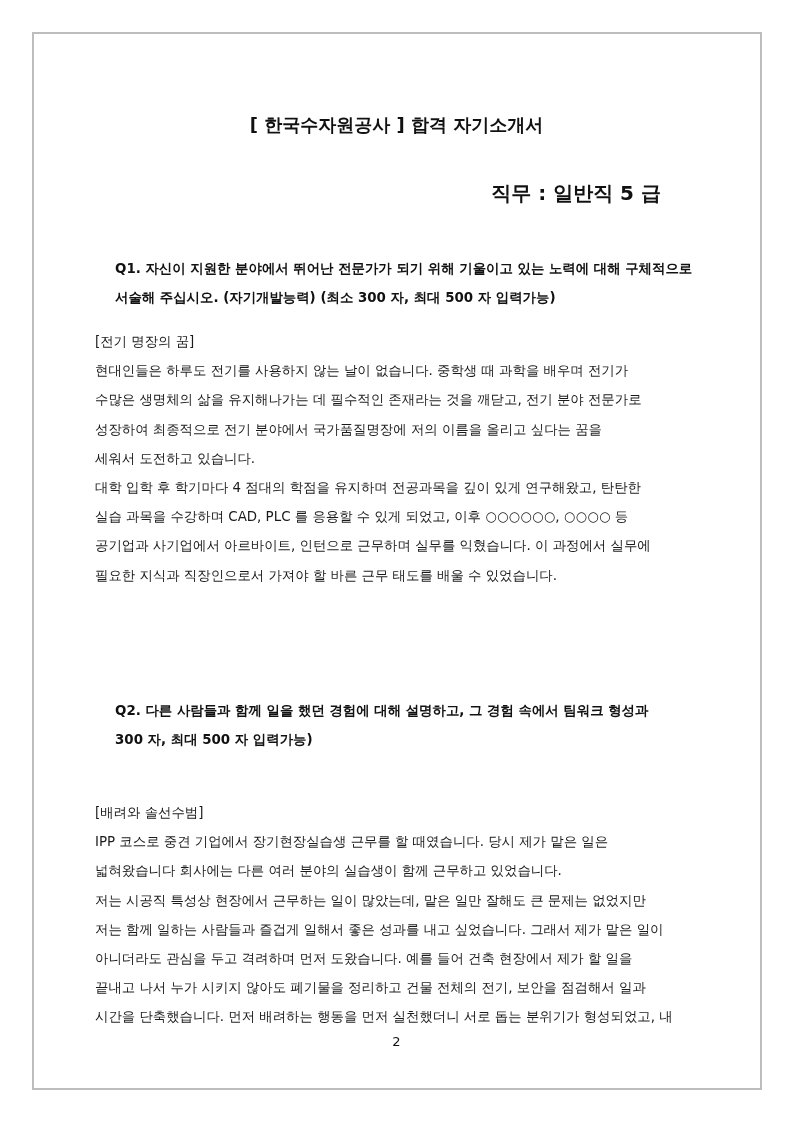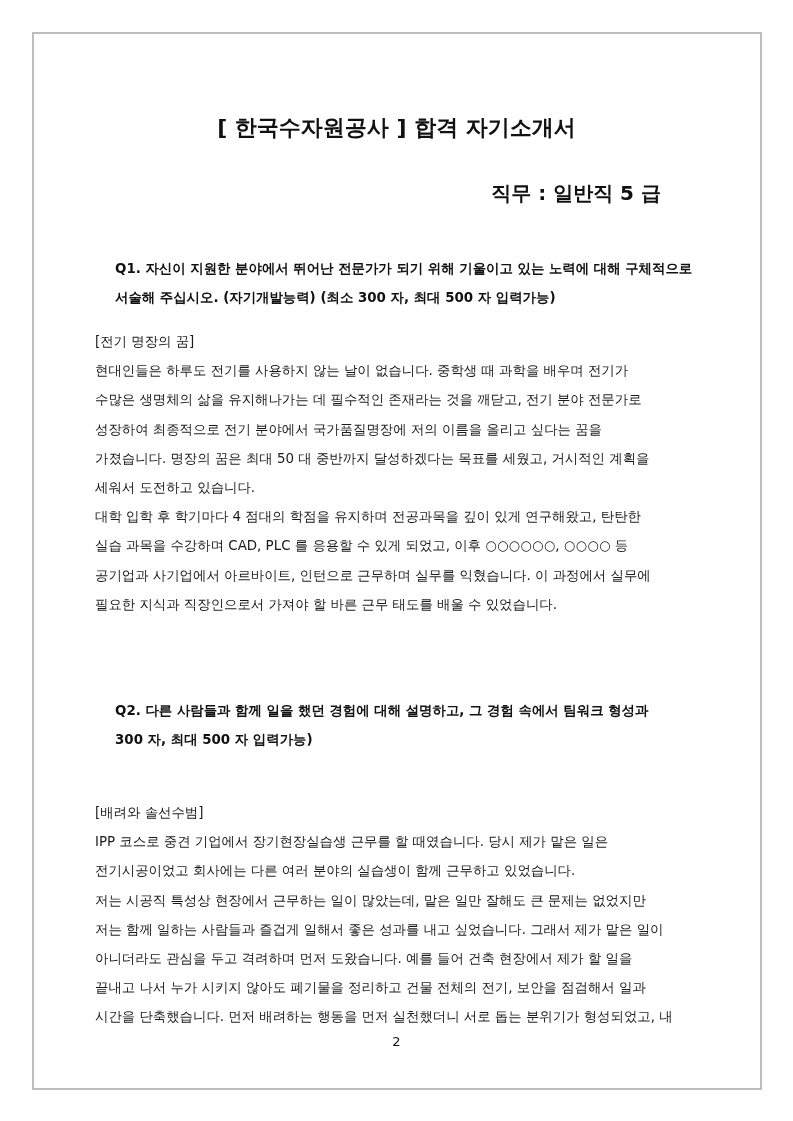--- a/index.html
+++ b/index.html
@@ -8,7 +8,7 @@
     .page { position: absolute; left: 32px; top: 32px; width: 726px; height: 1054px;
             border: 2px solid #bdbdbd; box-sizing: content-box; }
     .title { position: absolute; left: 0; right: 0; top: 113px; text-align: center;
-             font-size: 22px; font-weight: bold; letter-spacing: 0px; color: #111; }
+             font-size: 18px; font-weight: bold; letter-spacing: 0px; color: #111; }
     .job { position: absolute; right: 132px; top: 180px; font-size: 20px; font-weight: bold; }
     .block { position: absolute; left: 95px; width: 610px; }
     .q { font-size: 13.4px; font-weight: bold; line-height: 29px; white-space: nowrap; margin-left: 20px; }

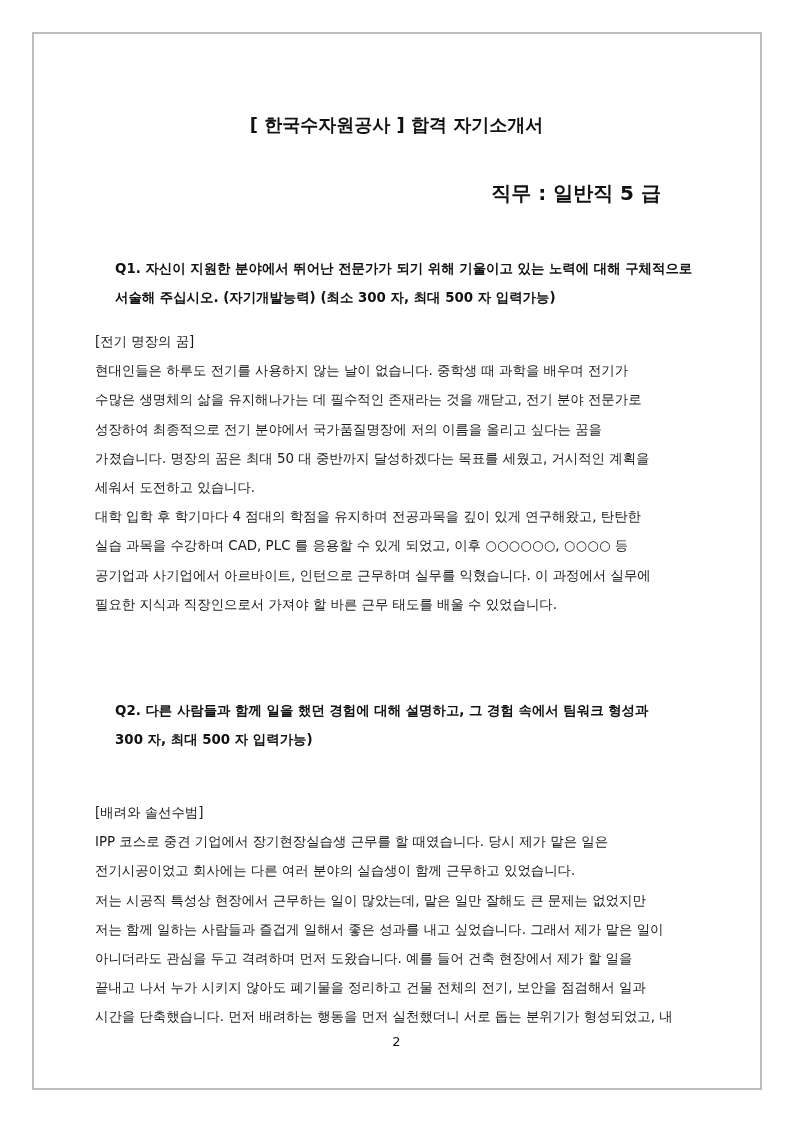--- a/index.html
+++ b/index.html
@@ -36,7 +36,6 @@
     <span class="line">현대인들은 하루도 전기를 사용하지 않는 날이 없습니다. 중학생 때 과학을 배우며 전기가</span>
     <span class="line">수많은 생명체의 삶을 유지해나가는 데 필수적인 존재라는 것을 깨닫고, 전기 분야 전문가로</span>
     <span class="line">성장하여 최종적으로 전기 분야에서 국가품질명장에 저의 이름을 올리고 싶다는 꿈을</span>
-    <span class="line">가졌습니다. 명장의 꿈은 최대 50 대 중반까지 달성하겠다는 목표를 세웠고, 거시적인 계획을</span>
     <span class="line">세워서 도전하고 있습니다.</span>
     <span class="line">대학 입학 후 학기마다 4 점대의 학점을 유지하며 전공과목을 깊이 있게 연구해왔고, 탄탄한</span>
     <span class="line">실습 과목을 수강하며 CAD, PLC 를 응용할 수 있게 되었고, 이후 ○○○○○○, ○○○○ 등</span>

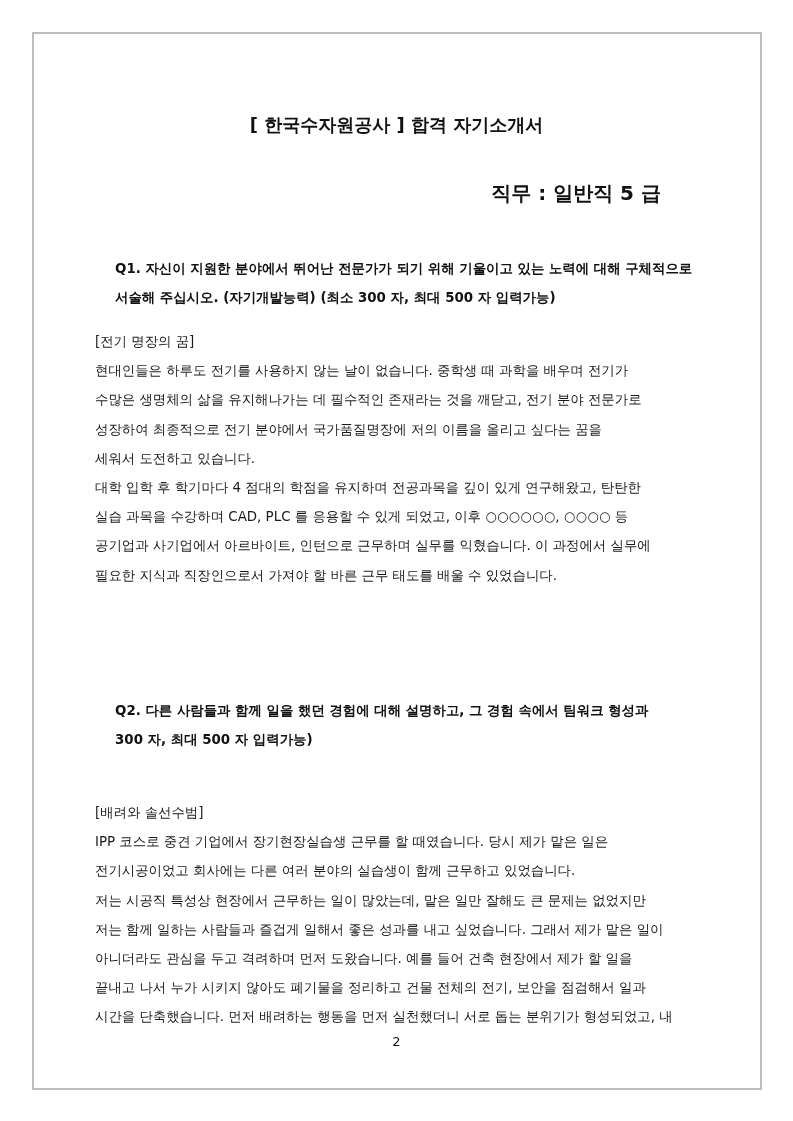--- a/index.html
+++ b/index.html
@@ -54,7 +54,7 @@
   <div class="p">
     <span class="line">[배려와 솔선수범]</span>
     <span class="line">IPP 코스로 중견 기업에서 장기현장실습생 근무를 할 때였습니다. 당시 제가 맡은 일은</span>
-    <span class="line">전기시공이었고 회사에는 다른 여러 분야의 실습생이 함께 근무하고 있었습니다.</span>
+    <span class="line">넓혀왔습니다 회사에는 다른 여러 분야의 실습생이 함께 근무하고 있었습니다.</span>
     <span class="line">저는 시공직 특성상 현장에서 근무하는 일이 많았는데, 맡은 일만 잘해도 큰 문제는 없었지만</span>
     <span class="line">저는 함께 일하는 사람들과 즐겁게 일해서 좋은 성과를 내고 싶었습니다. 그래서 제가 맡은 일이</span>
     <span class="line">아니더라도 관심을 두고 격려하며 먼저 도왔습니다. 예를 들어 건축 현장에서 제가 할 일을</span>

